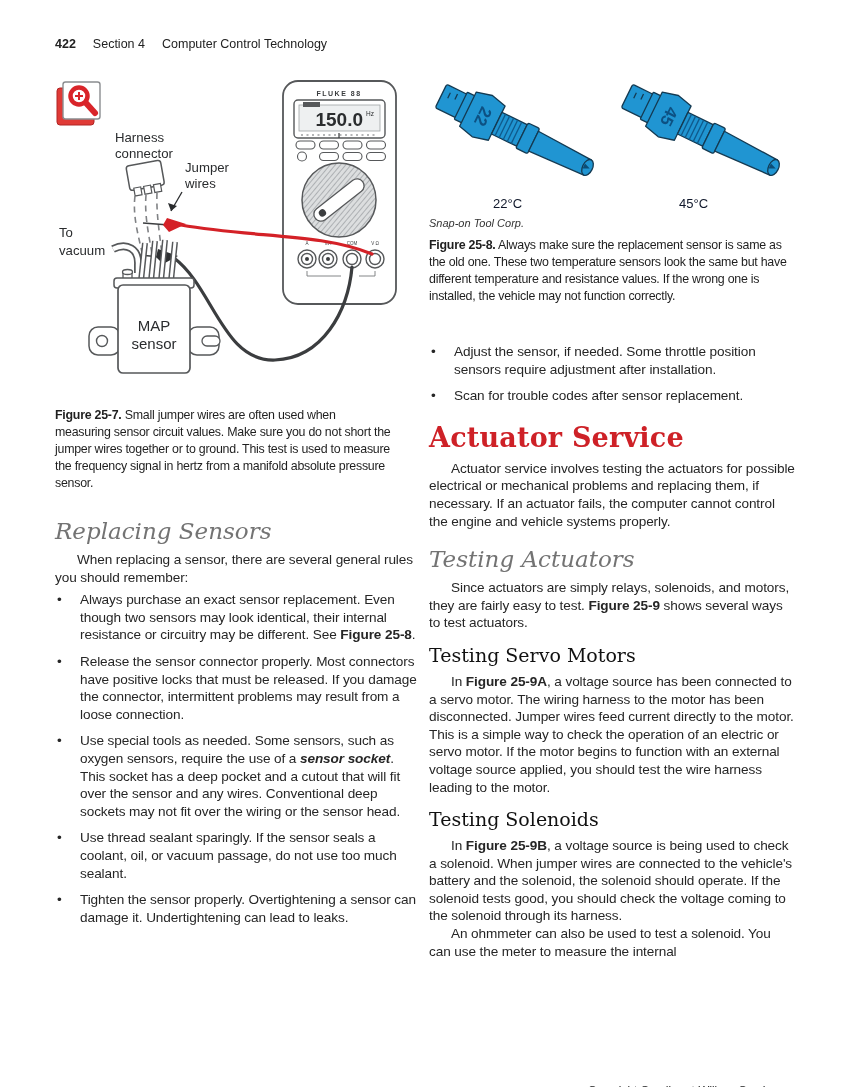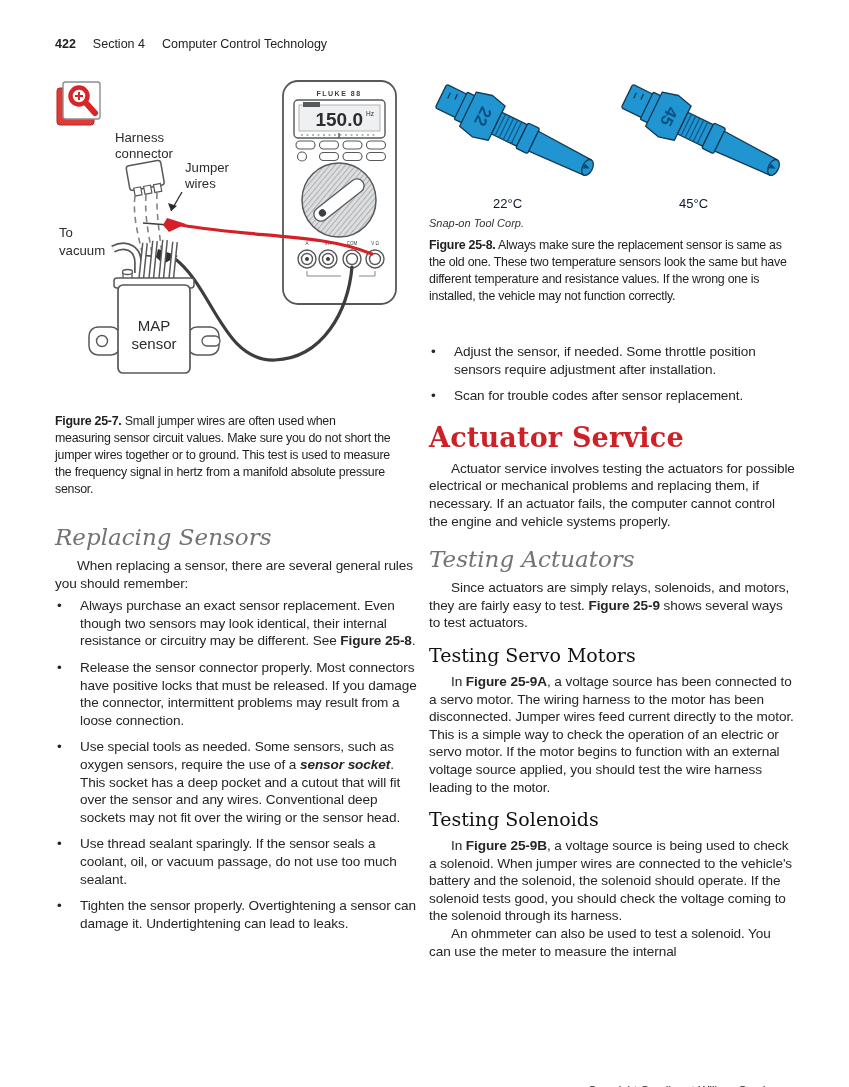--- a/index.html
+++ b/index.html
@@ -17,7 +17,7 @@
   .body{font-size:13.6px;line-height:17.6px;letter-spacing:-0.1px;}
   .indent{text-indent:22px;}
   .caption{font-size:12.4px;line-height:17px;letter-spacing:-0.25px;color:#1f1f1f;}
-  .cap-left{max-width:338px;margin-top:16px;}
+  .cap-left{max-width:338px;margin-top:10px;}
   .cap-right{margin-top:8px;}
   .credit{font-style:italic;font-size:11px;color:#333;text-align:left;}
   .fl-credit{margin-top:-12px;padding-right:14px;}

